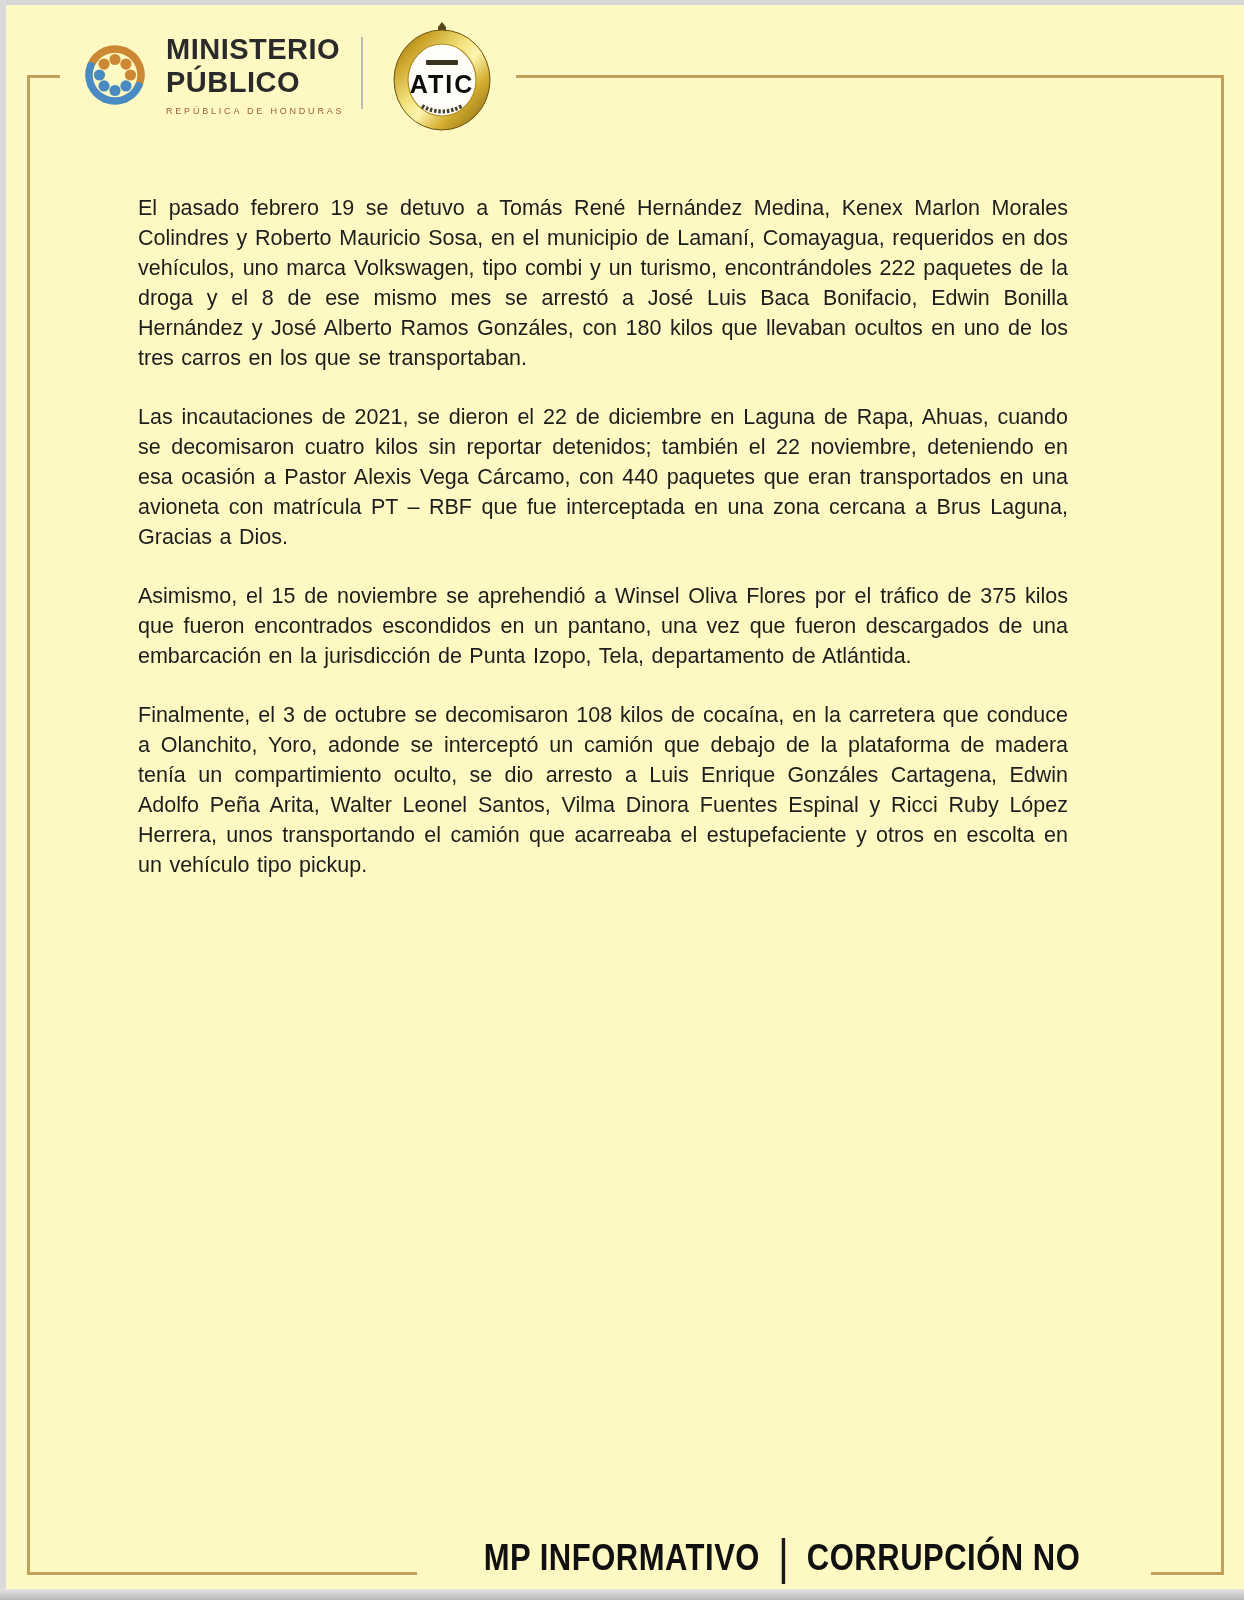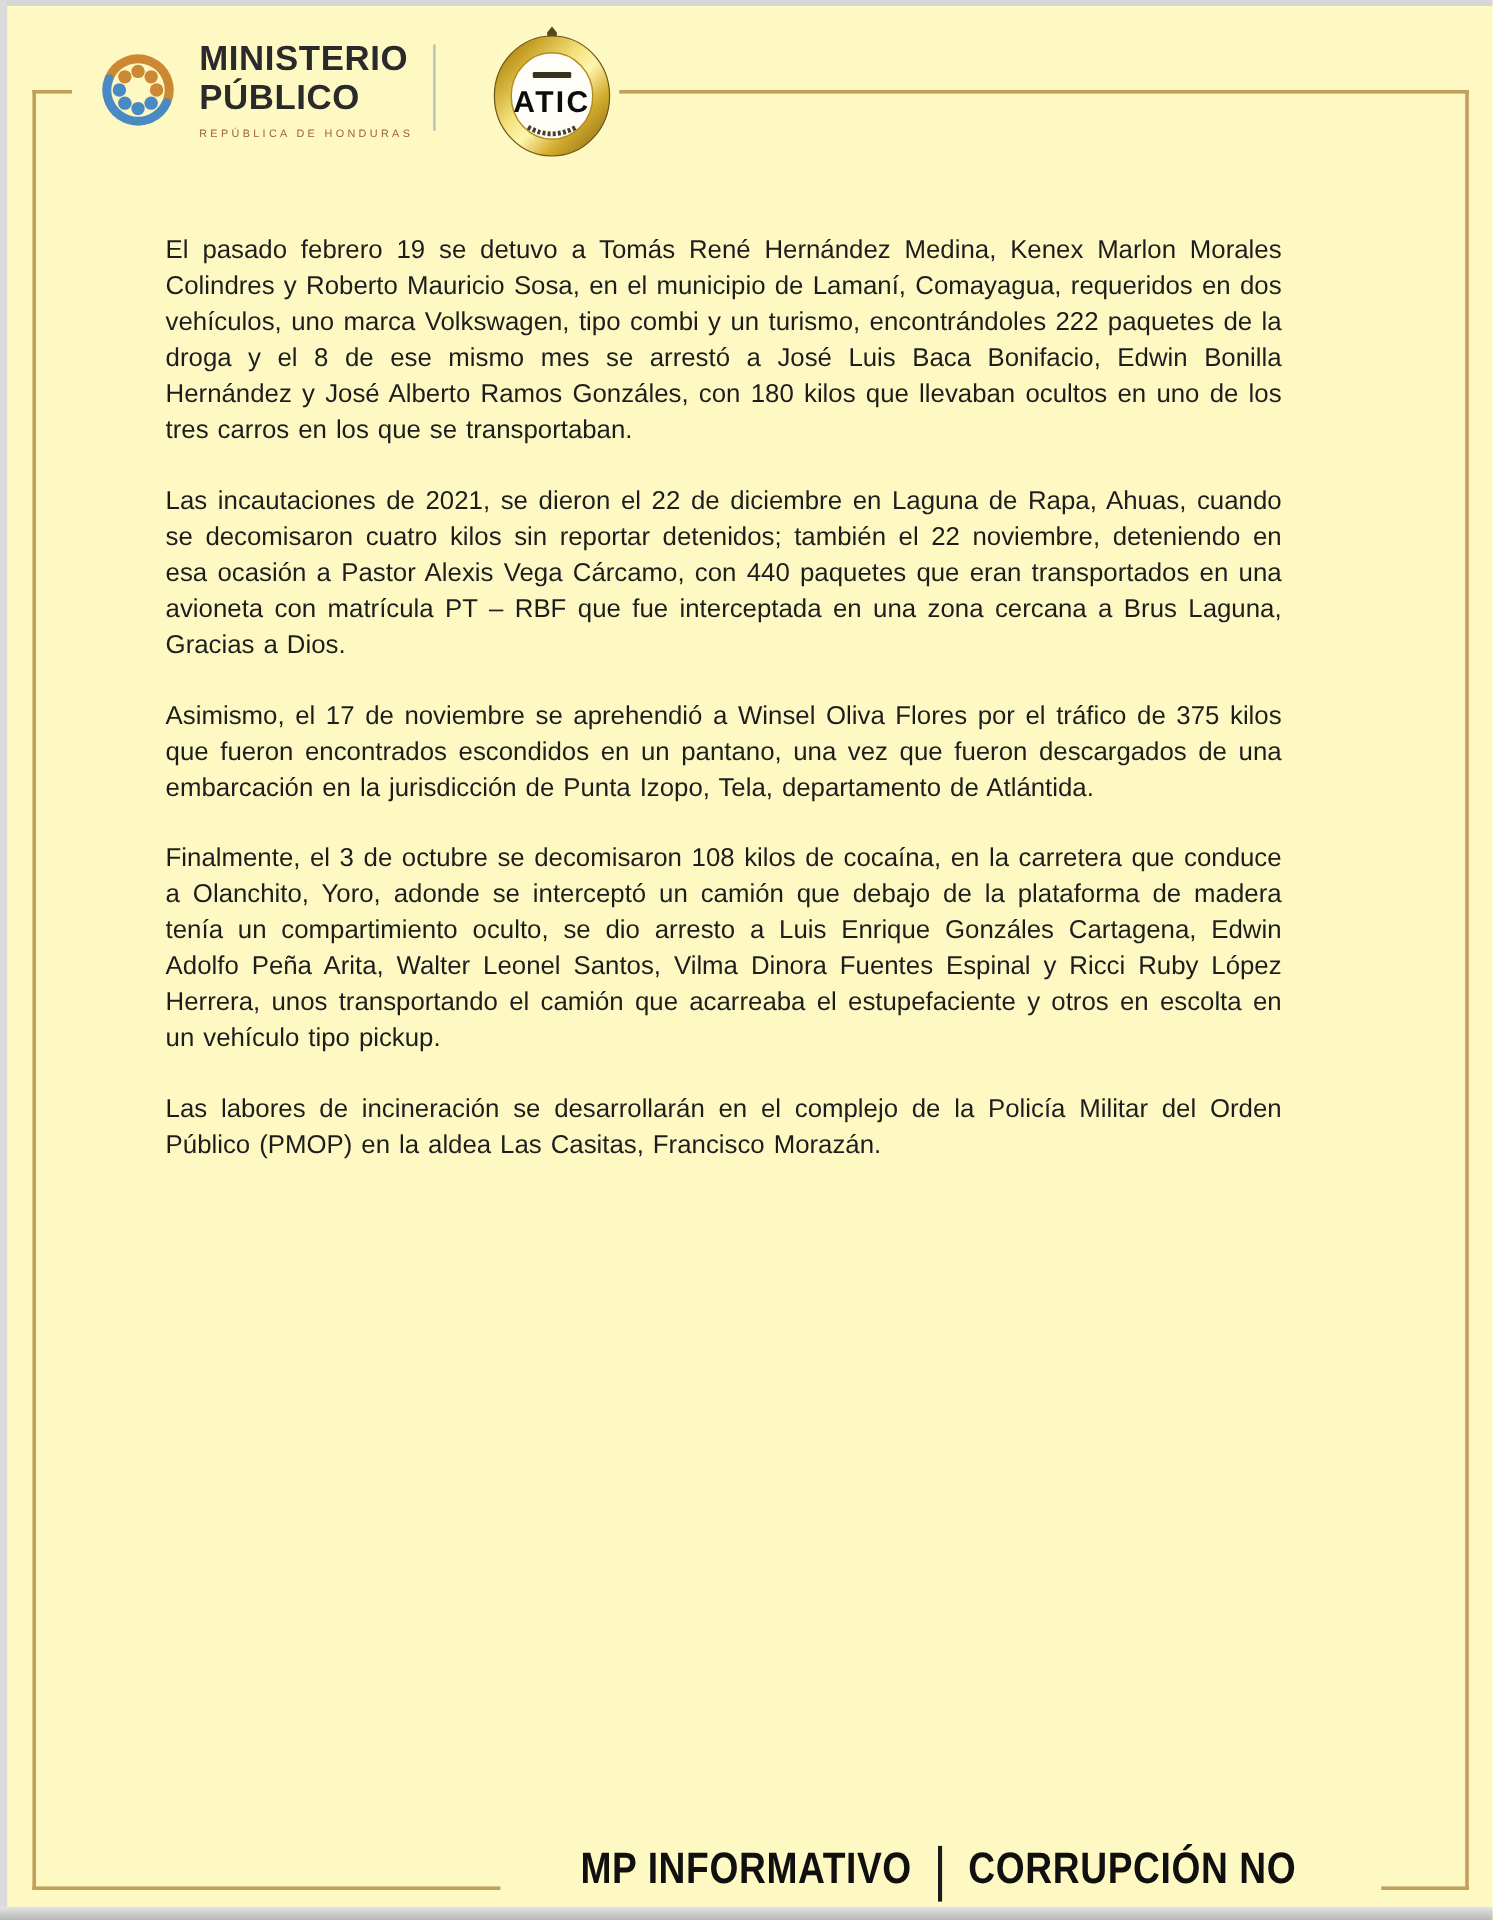--- a/index.html
+++ b/index.html
@@ -37,7 +37,7 @@
     letter-spacing:2.8px; color:#9c6038; white-space:nowrap;
   }
   .hdr-divider { position:absolute; left:361px; top:37px; width:2px; height:72px; background:#bdbdbd; }
-  .atic { position:absolute; left:408px; top:18px; width:104px; height:114px; }
+  .atic { position:absolute; left:390px; top:18px; width:104px; height:114px; }
 
   
   .content { position:absolute; left:138px; top:193px; width:930px; }

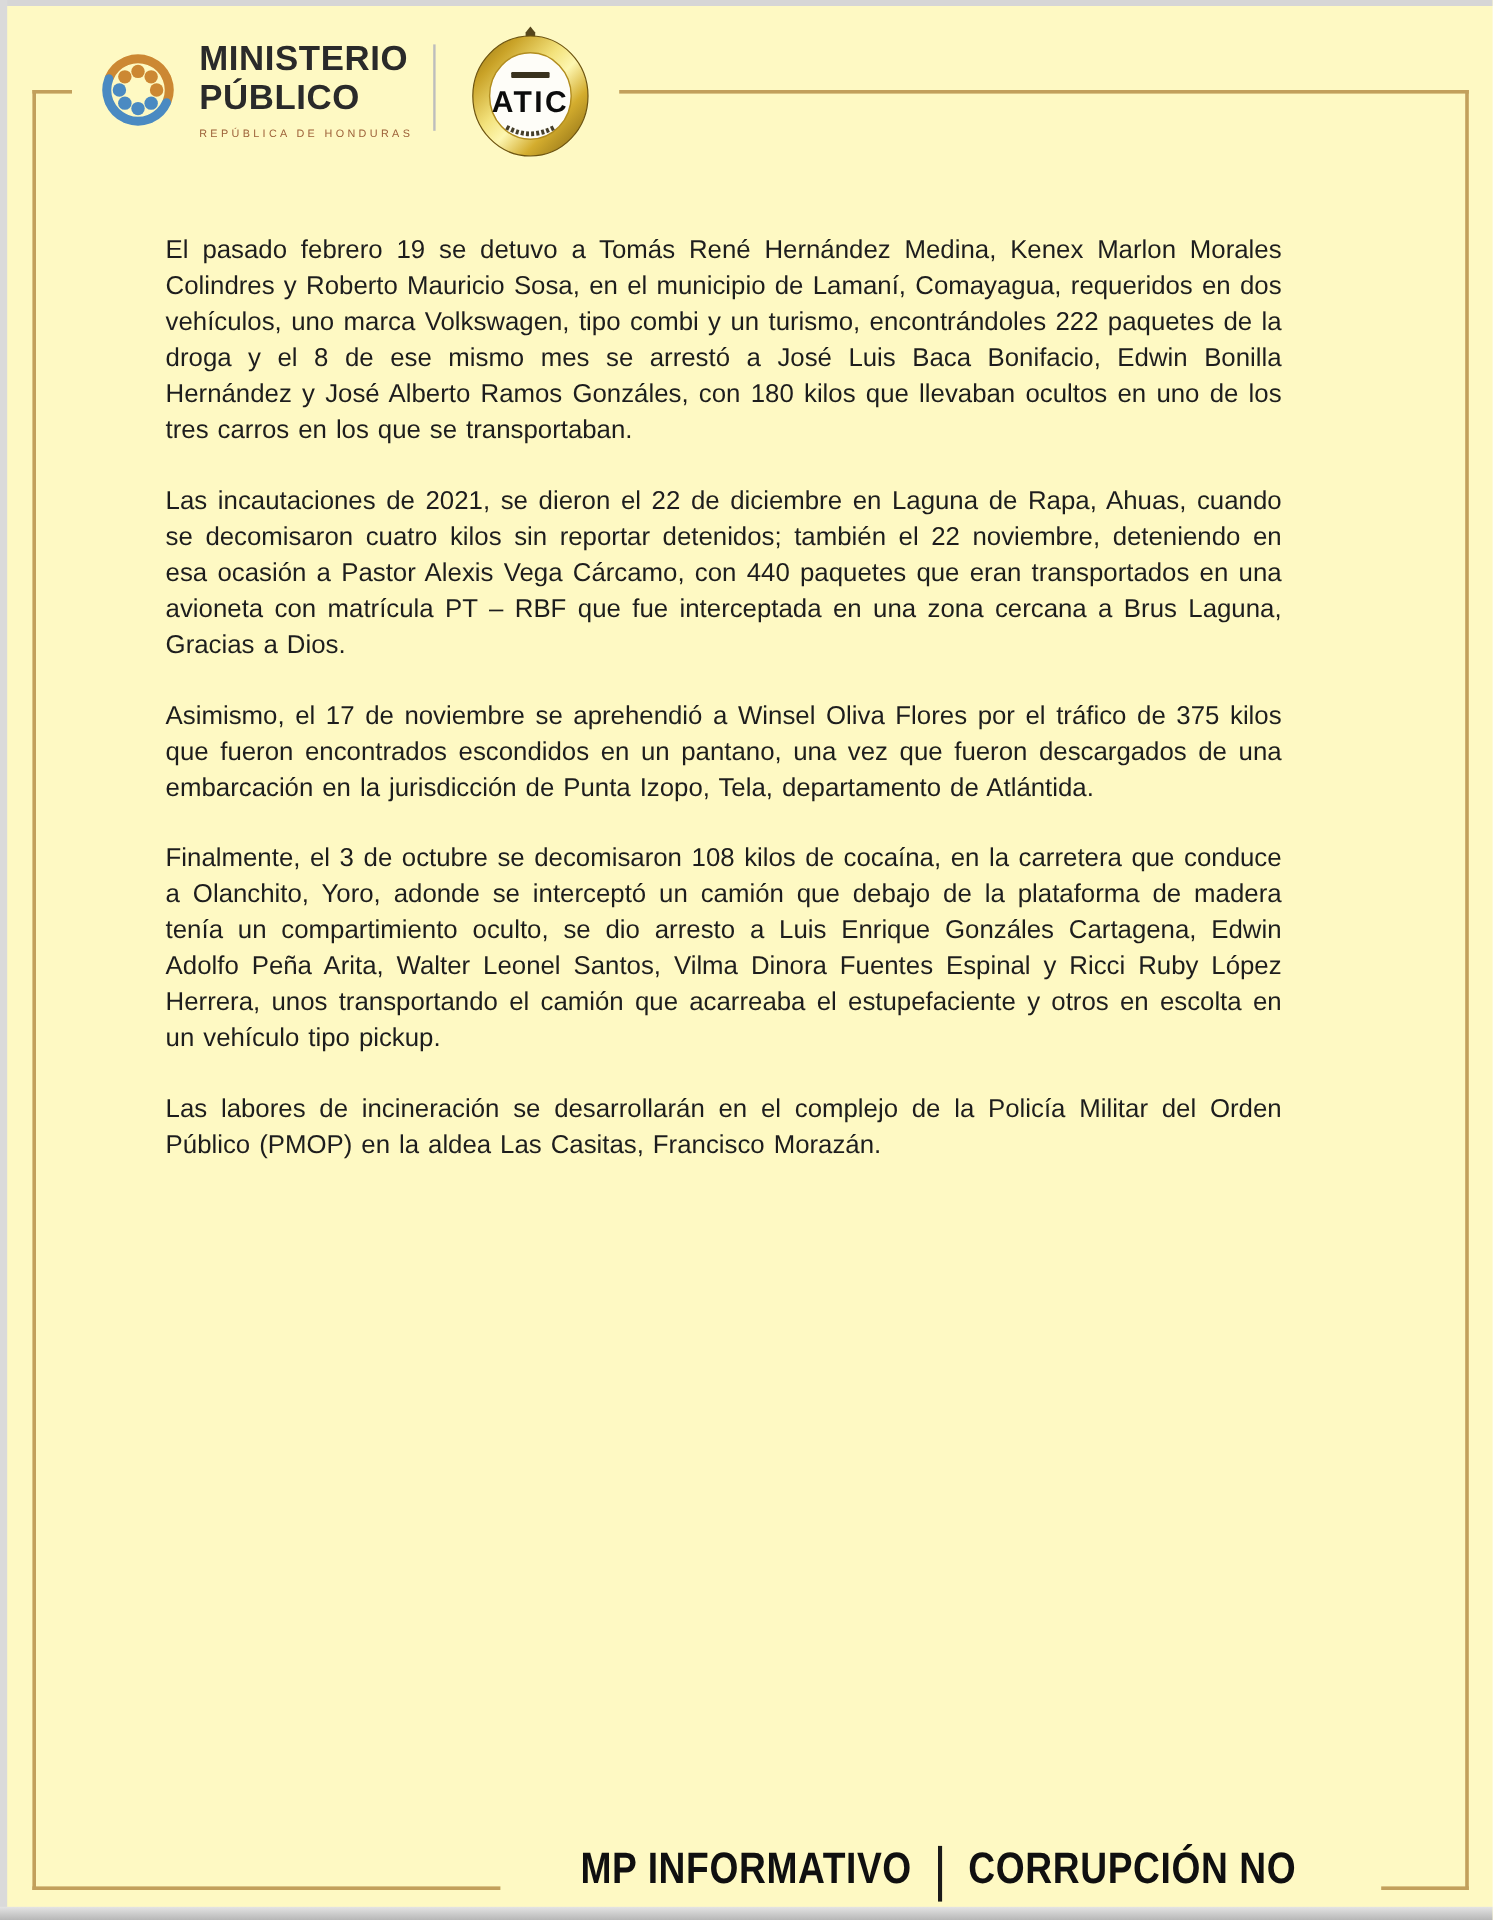--- a/index.html
+++ b/index.html
@@ -161,7 +161,7 @@
   <div class="content">
     <p>El pasado febrero 19 se detuvo a Tomás René Hernández Medina, Kenex Marlon Morales Colindres y Roberto Mauricio Sosa, en el municipio de Lamaní, Comayagua, requeridos en dos vehículos, uno marca Volkswagen, tipo combi y un turismo, encontrándoles 222 paquetes de la droga y el 8 de ese mismo mes se arrestó a José Luis Baca Bonifacio, Edwin Bonilla Hernández y José Alberto Ramos Gonzáles, con 180 kilos que llevaban ocultos en uno de los tres carros en los que se transportaban.</p>
     <p>Las incautaciones de 2021, se dieron el 22 de diciembre en Laguna de Rapa, Ahuas, cuando se decomisaron cuatro kilos sin reportar detenidos; también el 22 noviembre, deteniendo en esa ocasión a Pastor Alexis Vega Cárcamo, con 440 paquetes que eran transportados en una avioneta con matrícula PT – RBF que fue interceptada en una zona cercana a Brus Laguna, Gracias a Dios.</p>
-    <p>Asimismo, el 17 de noviembre se aprehendió a Winsel Oliva Flores por el tráfico de 375 kilos que fueron encontrados escondidos en un pantano, una vez que fueron descargados de una embarcación en la jurisdicción de Punta Izopo, Tela, departamento de Atlántida.</p>
+    <p>Asimismo, el 15 de noviembre se aprehendió a Winsel Oliva Flores por el tráfico de 375 kilos que fueron encontrados escondidos en un pantano, una vez que fueron descargados de una embarcación en la jurisdicción de Punta Izopo, Tela, departamento de Atlántida.</p>
     <p>Finalmente, el 3 de octubre se decomisaron 108 kilos de cocaína, en la carretera que conduce a Olanchito, Yoro, adonde se interceptó un camión que debajo de la plataforma de madera tenía un compartimiento oculto, se dio arresto a Luis Enrique Gonzáles Cartagena, Edwin Adolfo Peña Arita, Walter Leonel Santos, Vilma Dinora Fuentes Espinal y Ricci Ruby López Herrera, unos transportando el camión que acarreaba el estupefaciente y otros en escolta en un vehículo tipo pickup.</p>
     <p>Las labores de incineración se desarrollarán en el complejo de la Policía Militar del Orden Público (PMOP) en la aldea Las Casitas, Francisco Morazán.</p>
   </div>

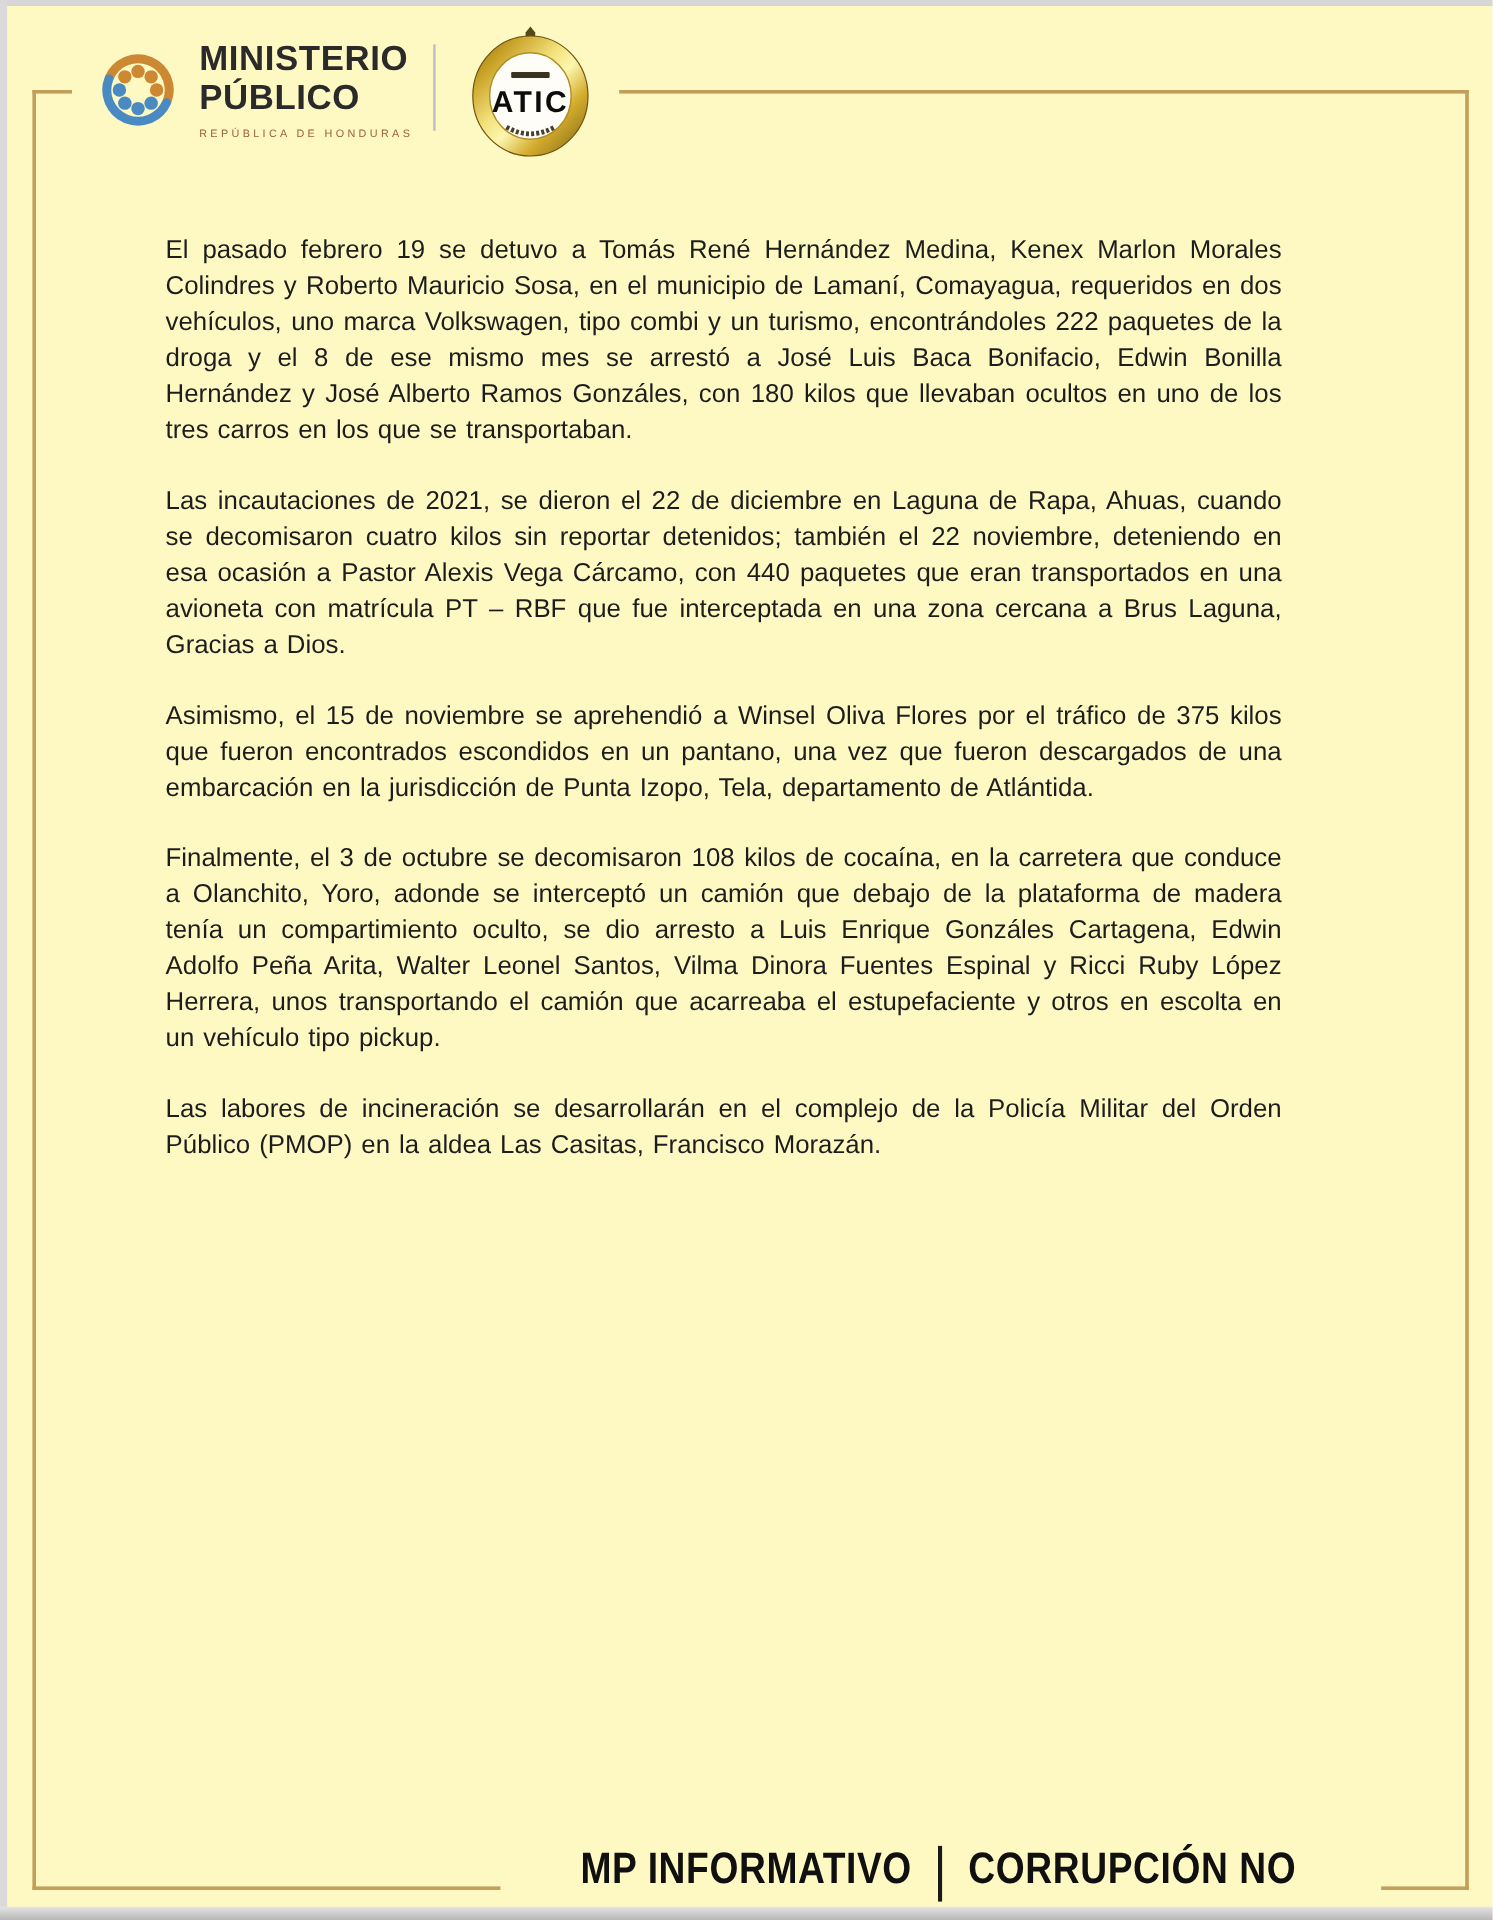--- a/index.html
+++ b/index.html
@@ -163,7 +163,6 @@
     <p>Las incautaciones de 2021, se dieron el 22 de diciembre en Laguna de Rapa, Ahuas, cuando se decomisaron cuatro kilos sin reportar detenidos; también el 22 noviembre, deteniendo en esa ocasión a Pastor Alexis Vega Cárcamo, con 440 paquetes que eran transportados en una avioneta con matrícula PT – RBF que fue interceptada en una zona cercana a Brus Laguna, Gracias a Dios.</p>
     <p>Asimismo, el 15 de noviembre se aprehendió a Winsel Oliva Flores por el tráfico de 375 kilos que fueron encontrados escondidos en un pantano, una vez que fueron descargados de una embarcación en la jurisdicción de Punta Izopo, Tela, departamento de Atlántida.</p>
     <p>Finalmente, el 3 de octubre se decomisaron 108 kilos de cocaína, en la carretera que conduce a Olanchito, Yoro, adonde se interceptó un camión que debajo de la plataforma de madera tenía un compartimiento oculto, se dio arresto a Luis Enrique Gonzáles Cartagena, Edwin Adolfo Peña Arita, Walter Leonel Santos, Vilma Dinora Fuentes Espinal y Ricci Ruby López Herrera, unos transportando el camión que acarreaba el estupefaciente y otros en escolta en un vehículo tipo pickup.</p>
-    <p>Las labores de incineración se desarrollarán en el complejo de la Policía Militar del Orden Público (PMOP) en la aldea Las Casitas, Francisco Morazán.</p>
   </div>
 
   <div class="footer">

